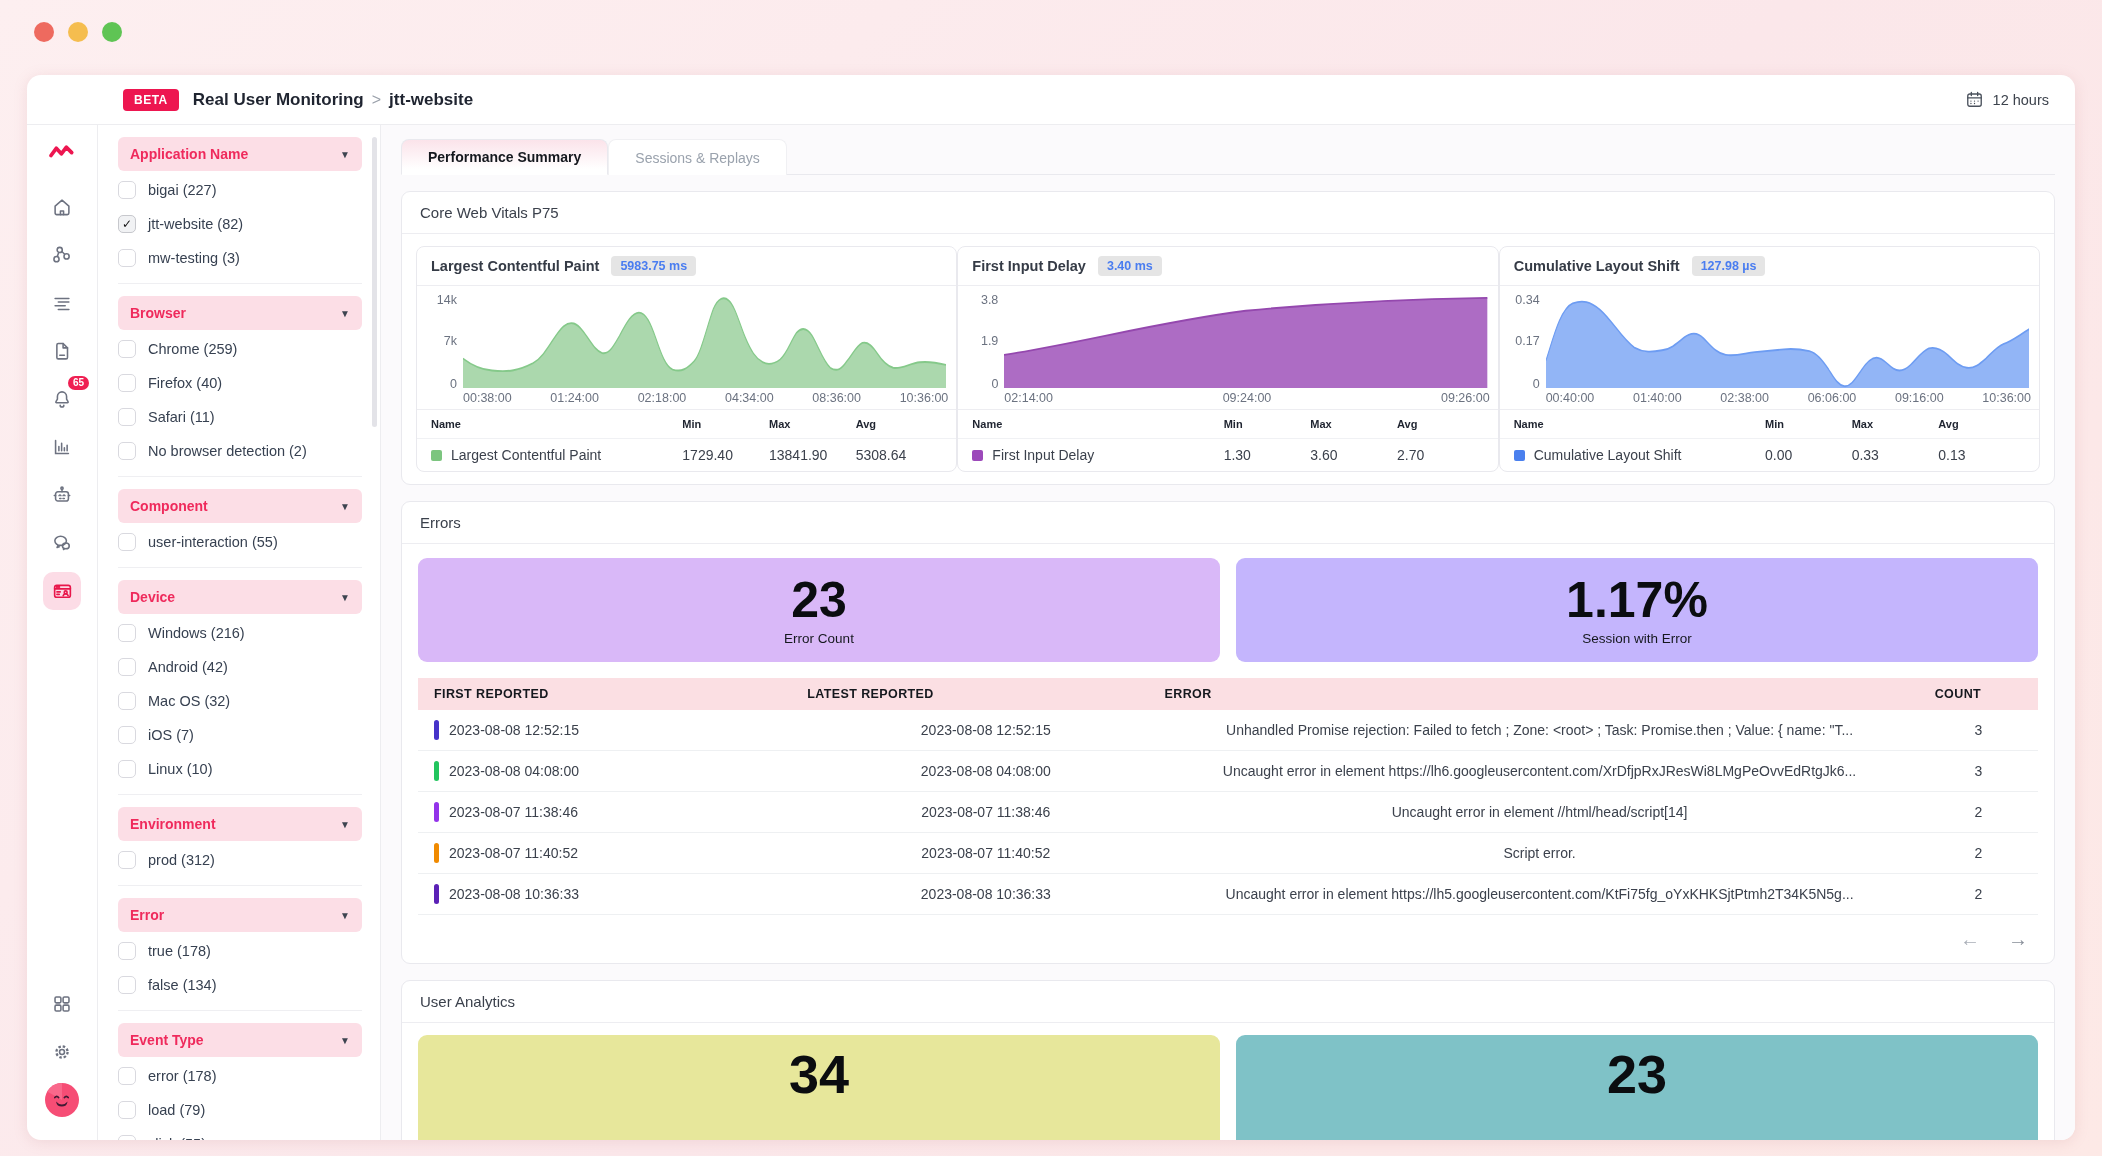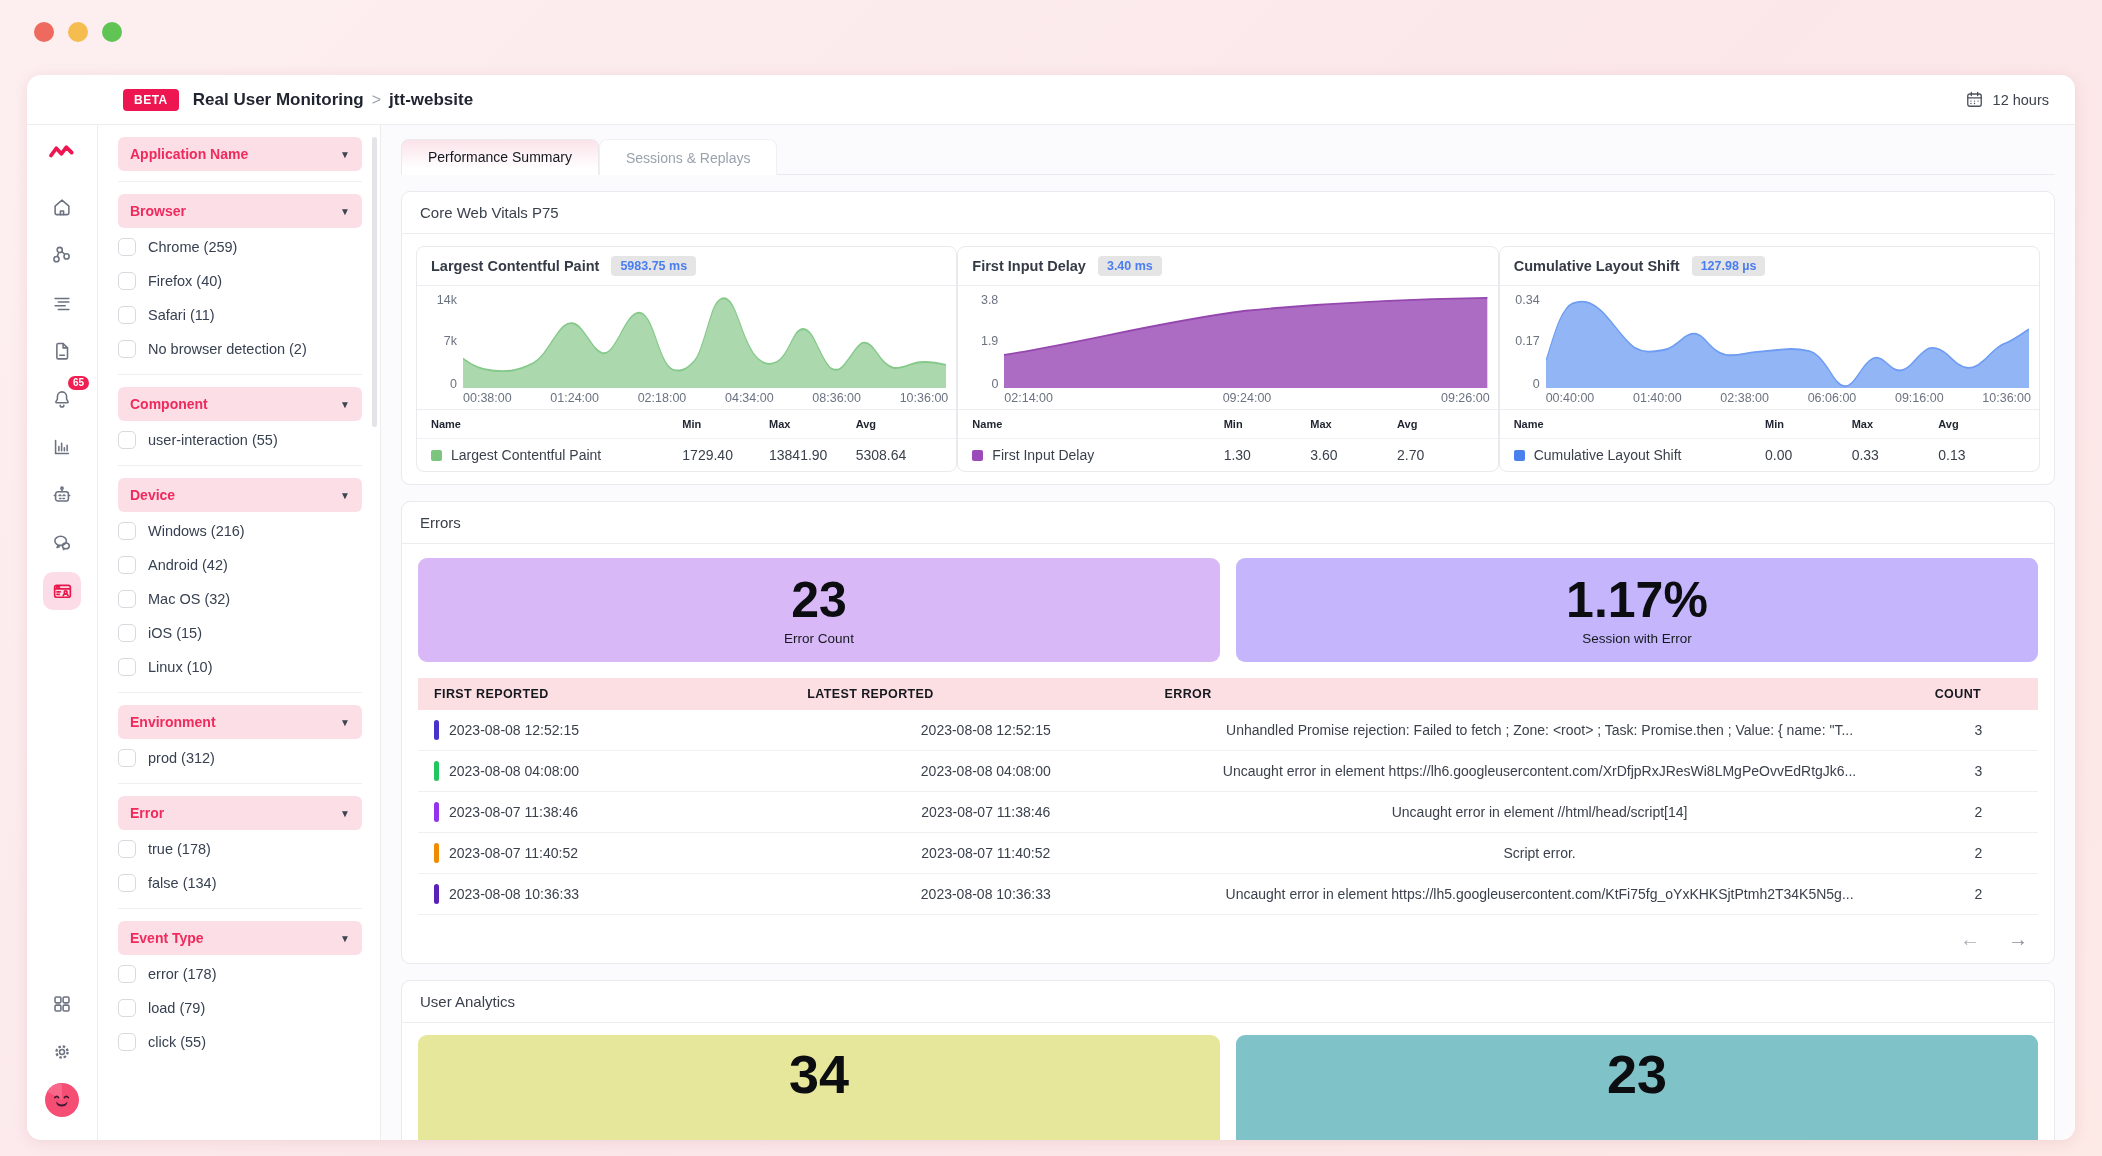--- a/index.html
+++ b/index.html
@@ -49,7 +49,7 @@
   .tab{height:36px;display:flex;align-items:center;padding:0 26px;font-size:14px;border-radius:8px 8px 0 0;
     margin-bottom:-1px;cursor:pointer;}
   .tab.active{background:linear-gradient(180deg,#fbe3ea 0%,#fff 85%);border:1px solid #e9e9ee;border-bottom:1px solid #fff;
-    color:#15181e;font-weight:400;text-align:right;}
+    color:#15181e;font-weight:700;text-align:right;}
   .tab.inactive{background:#fff;border:1px solid #f0f0f3;border-bottom:none;color:#9aa2ad;font-weight:500;}
   .panel{background:#fff;border:1px solid #e9e9ee;border-radius:9px;margin-top:16px;}
   .panel-h{padding:12px 18px;font-size:15px;color:#3b414c;border-bottom:1px solid #ededf1;}

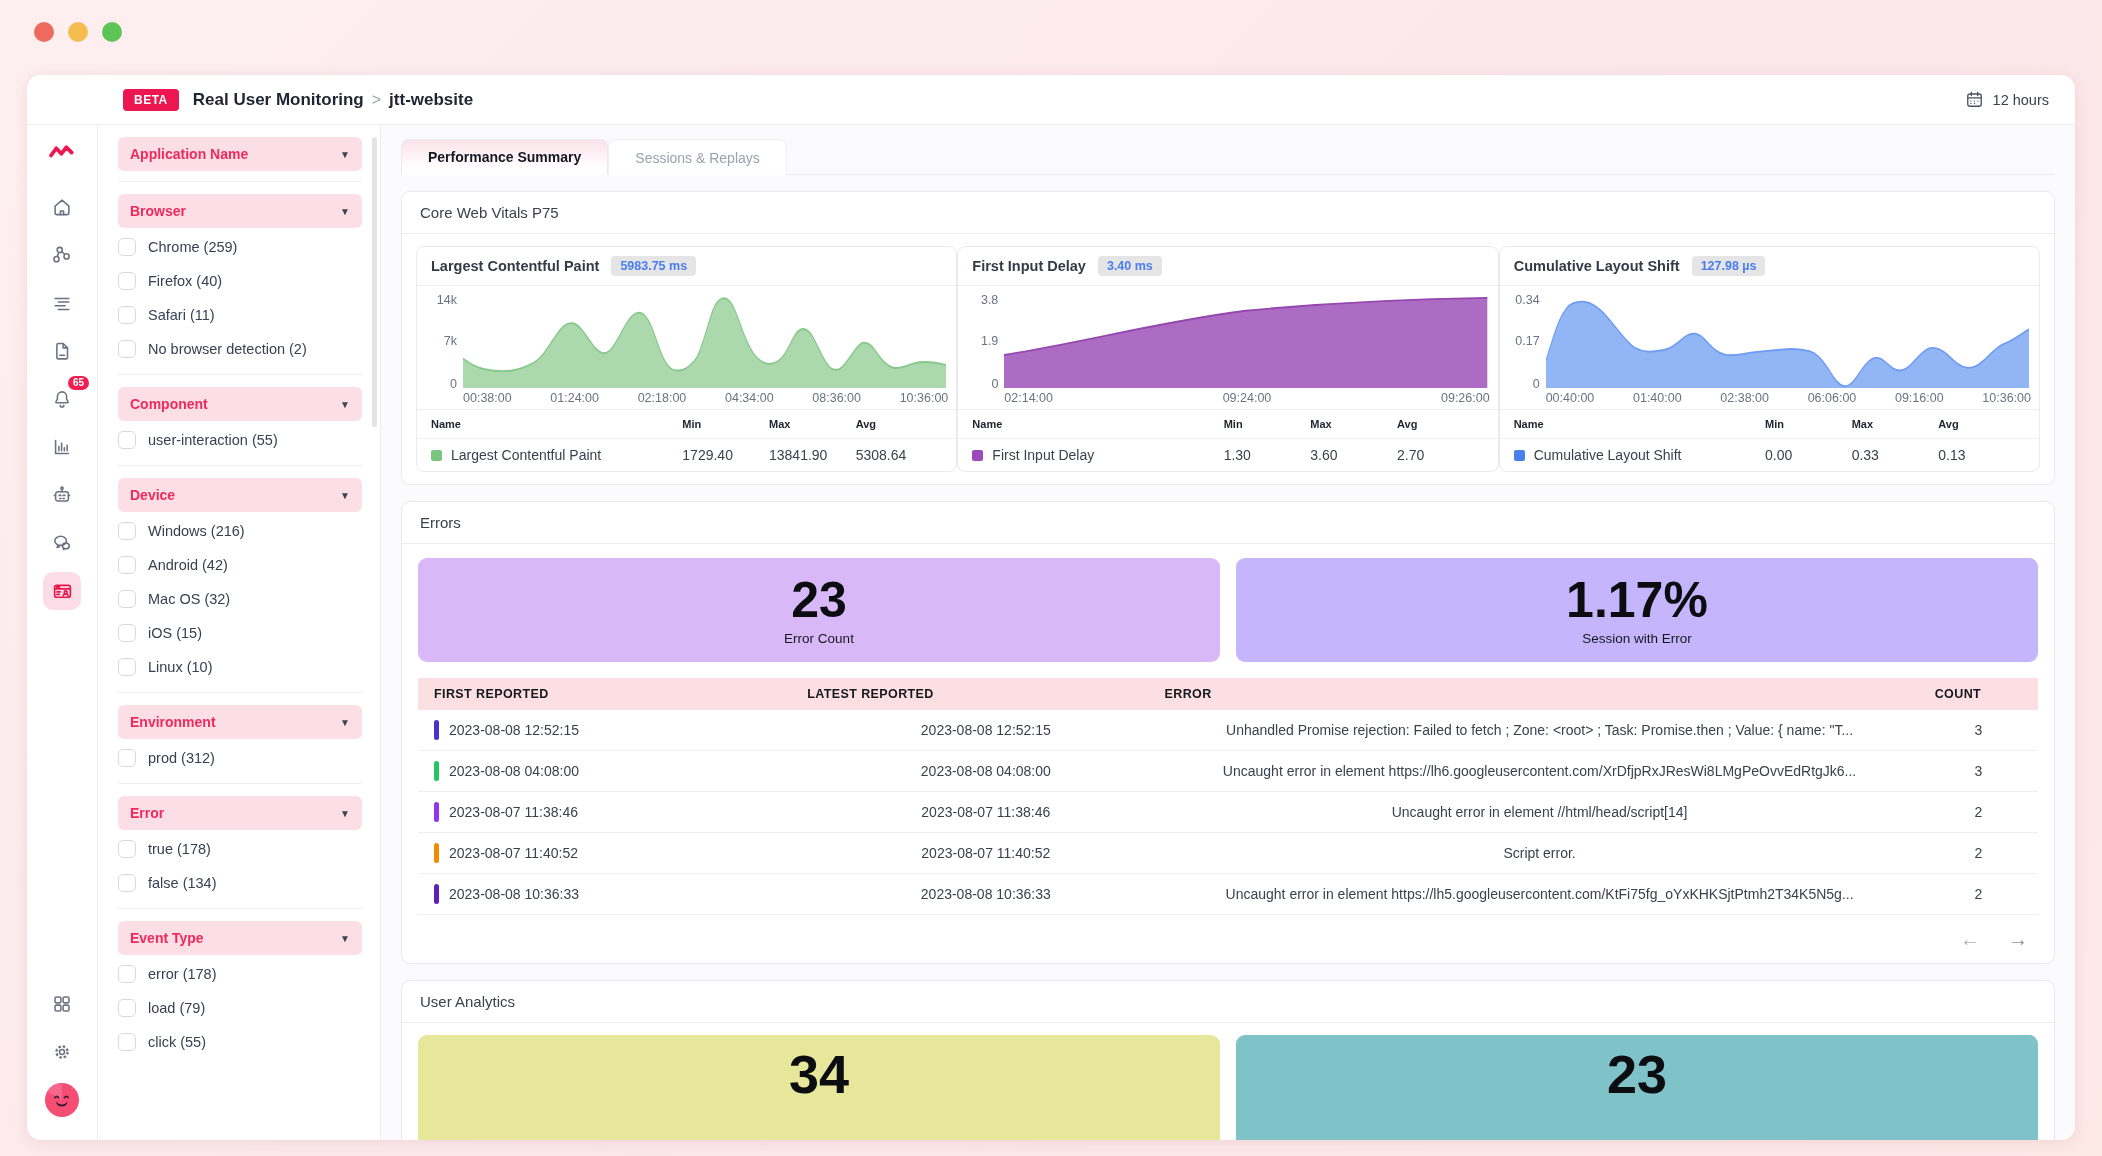--- a/index.html
+++ b/index.html
@@ -229,6 +229,22 @@
       <span class="ft">Application Name</span>
       <span class="caret">▼</span>
     </div>
+    <div>
+  <div class="fitem">
+    <span class="cb"></span>
+    <span>bigai (227)</span>
+  </div>
+
+  <div class="fitem">
+    <span class="cb checked">✓</span>
+    <span>jtt-website (82)</span>
+  </div>
+
+  <div class="fitem">
+    <span class="cb"></span>
+    <span>mw-testing (3)</span>
+  </div>
+</div>
   </div>
 
   <div class="fsec">

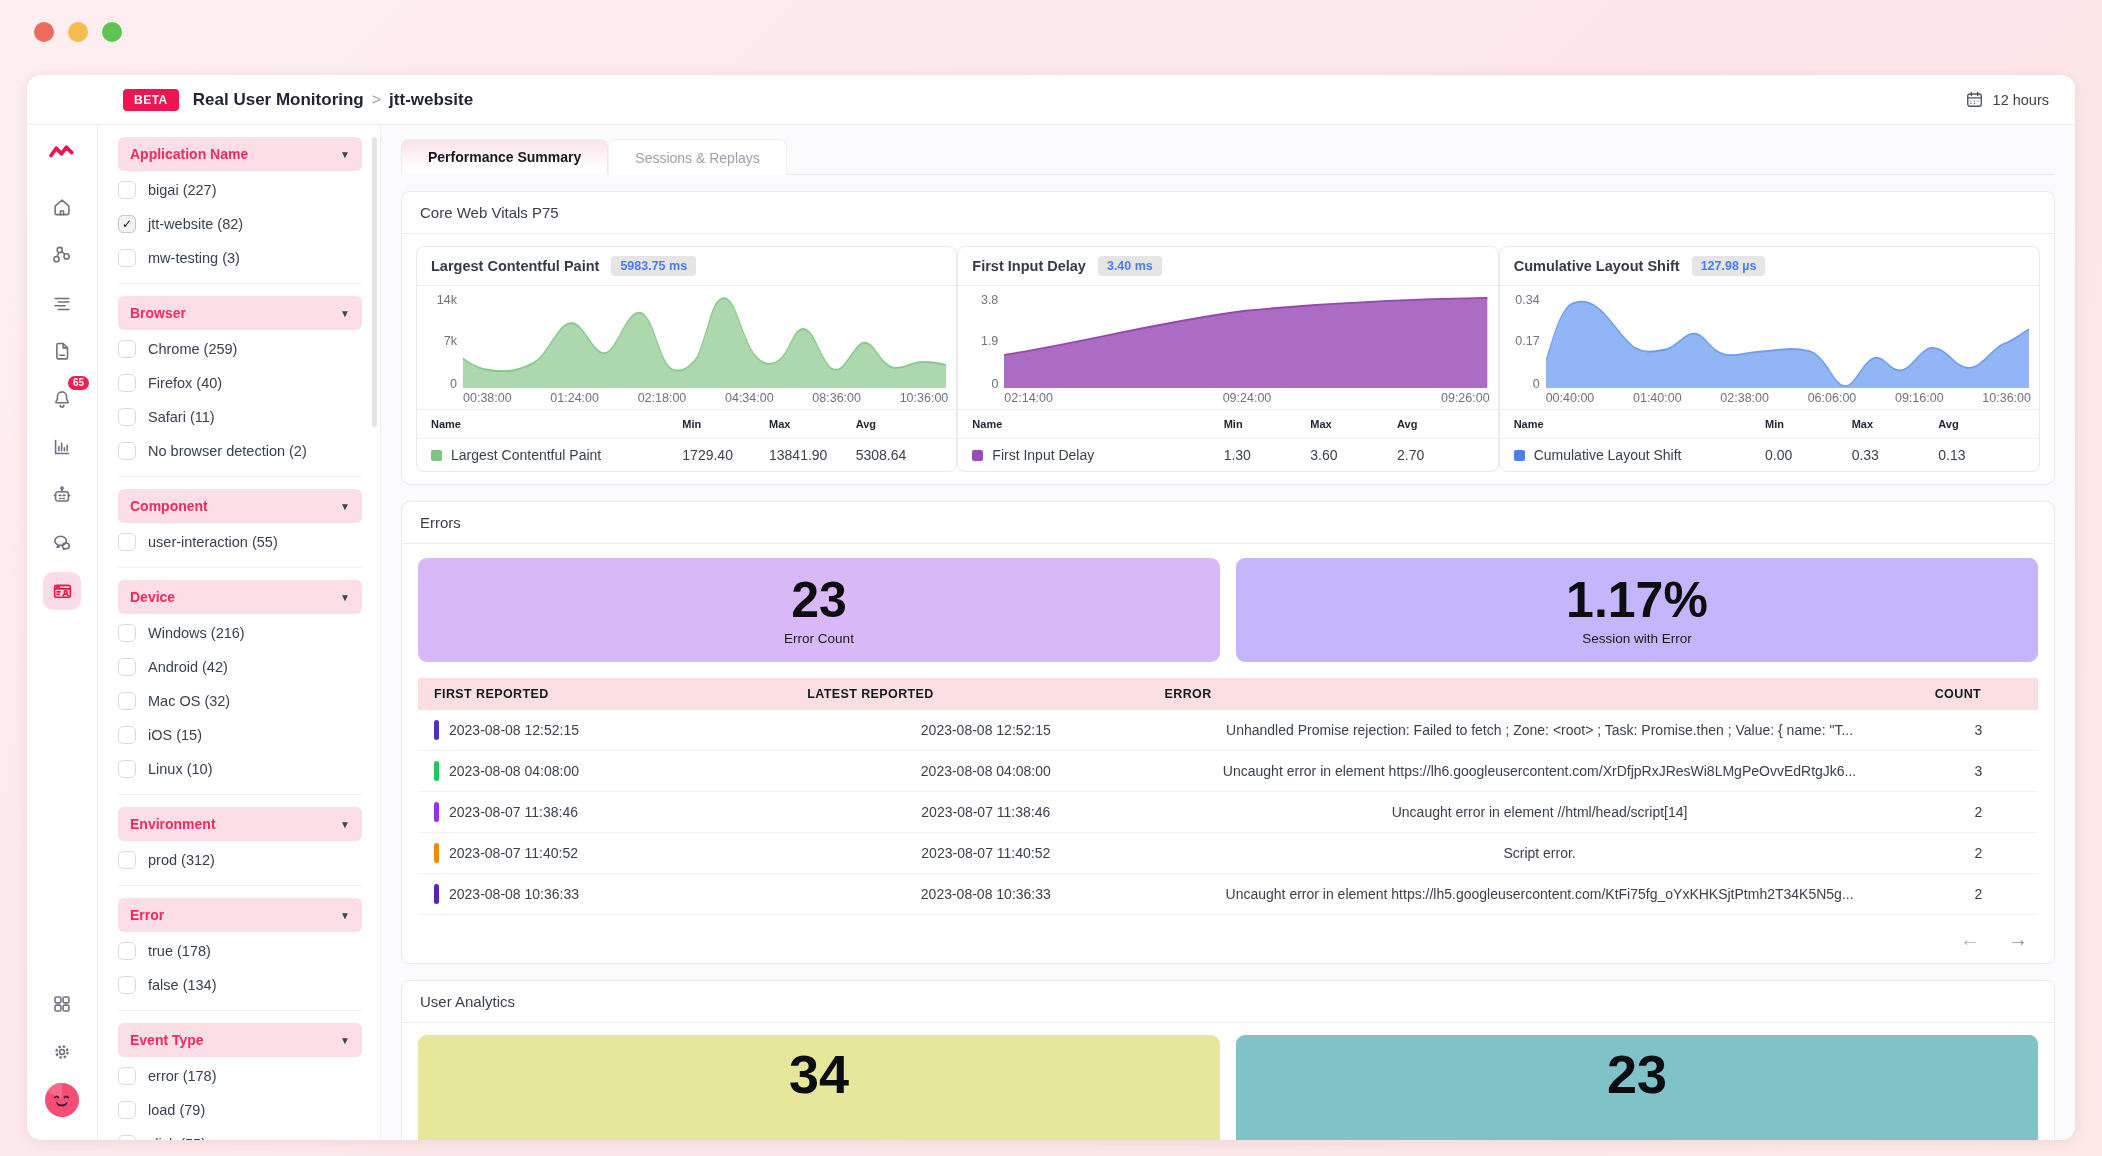--- a/index.html
+++ b/index.html
@@ -311,7 +311,7 @@
 
   <div class="fitem">
     <span class="cb"></span>
-    <span>iOS (15)</span>
+    <span>iOS (7)</span>
   </div>
 
   <div class="fitem">

